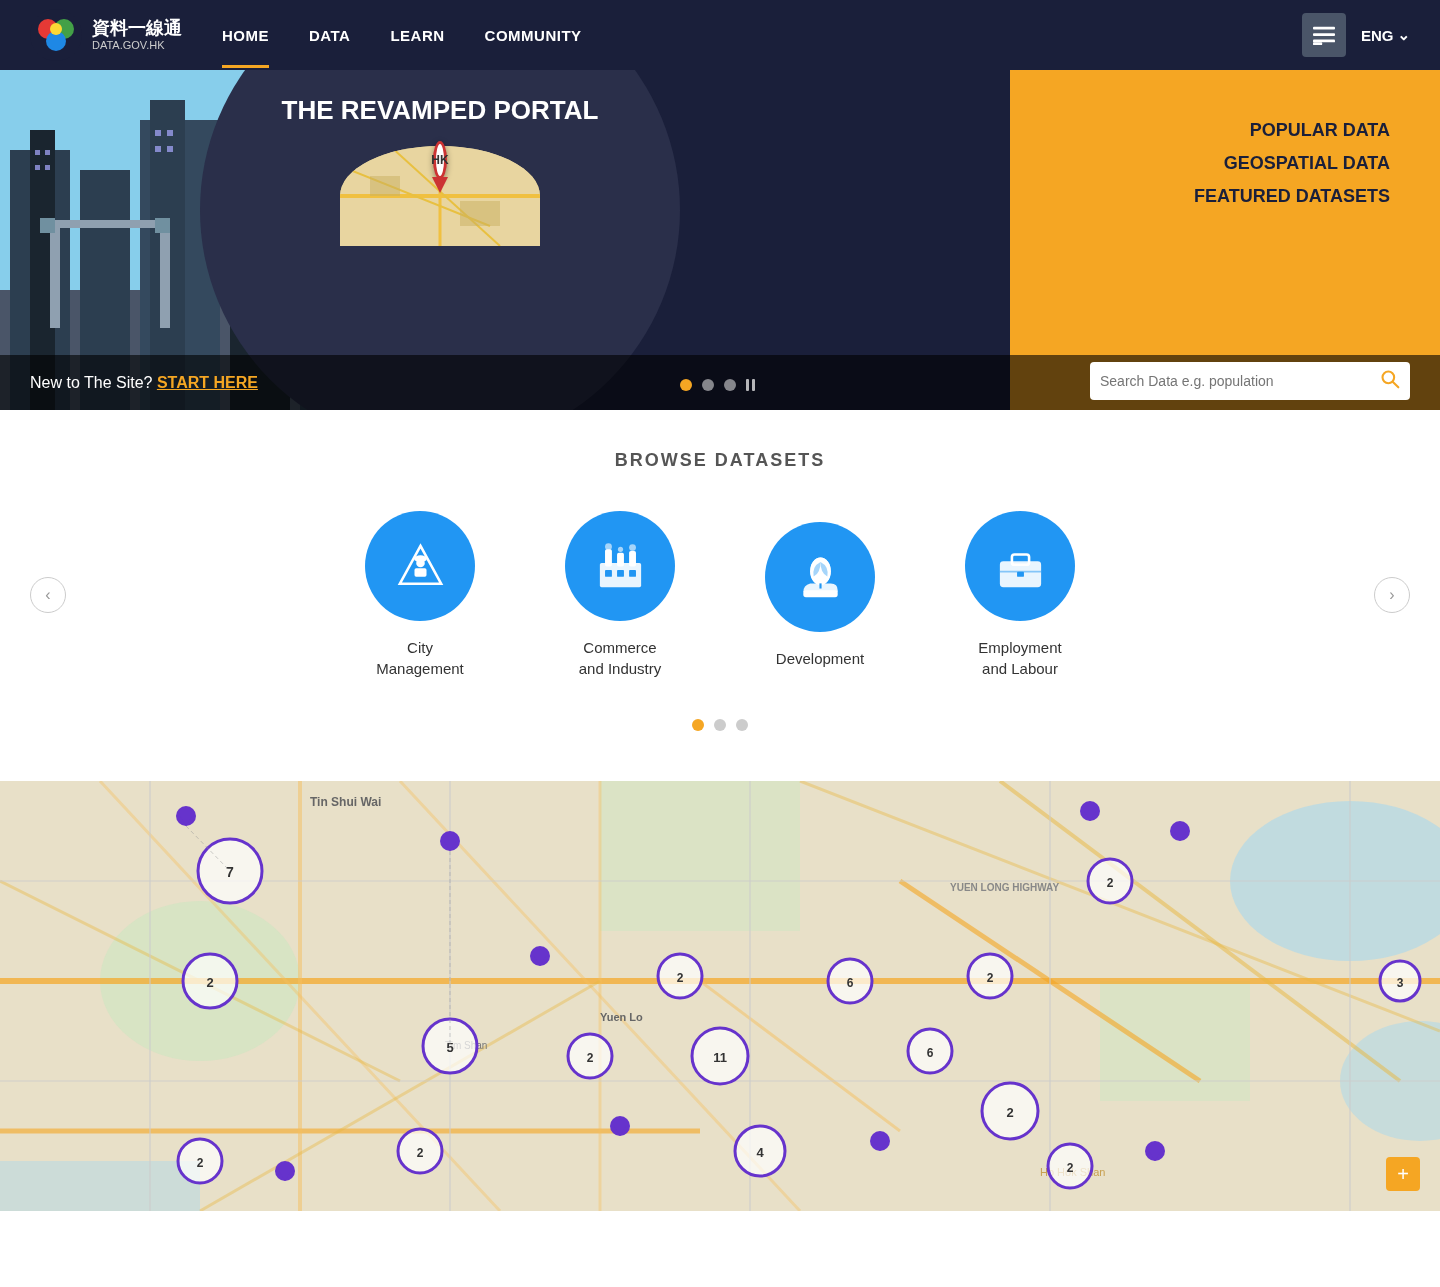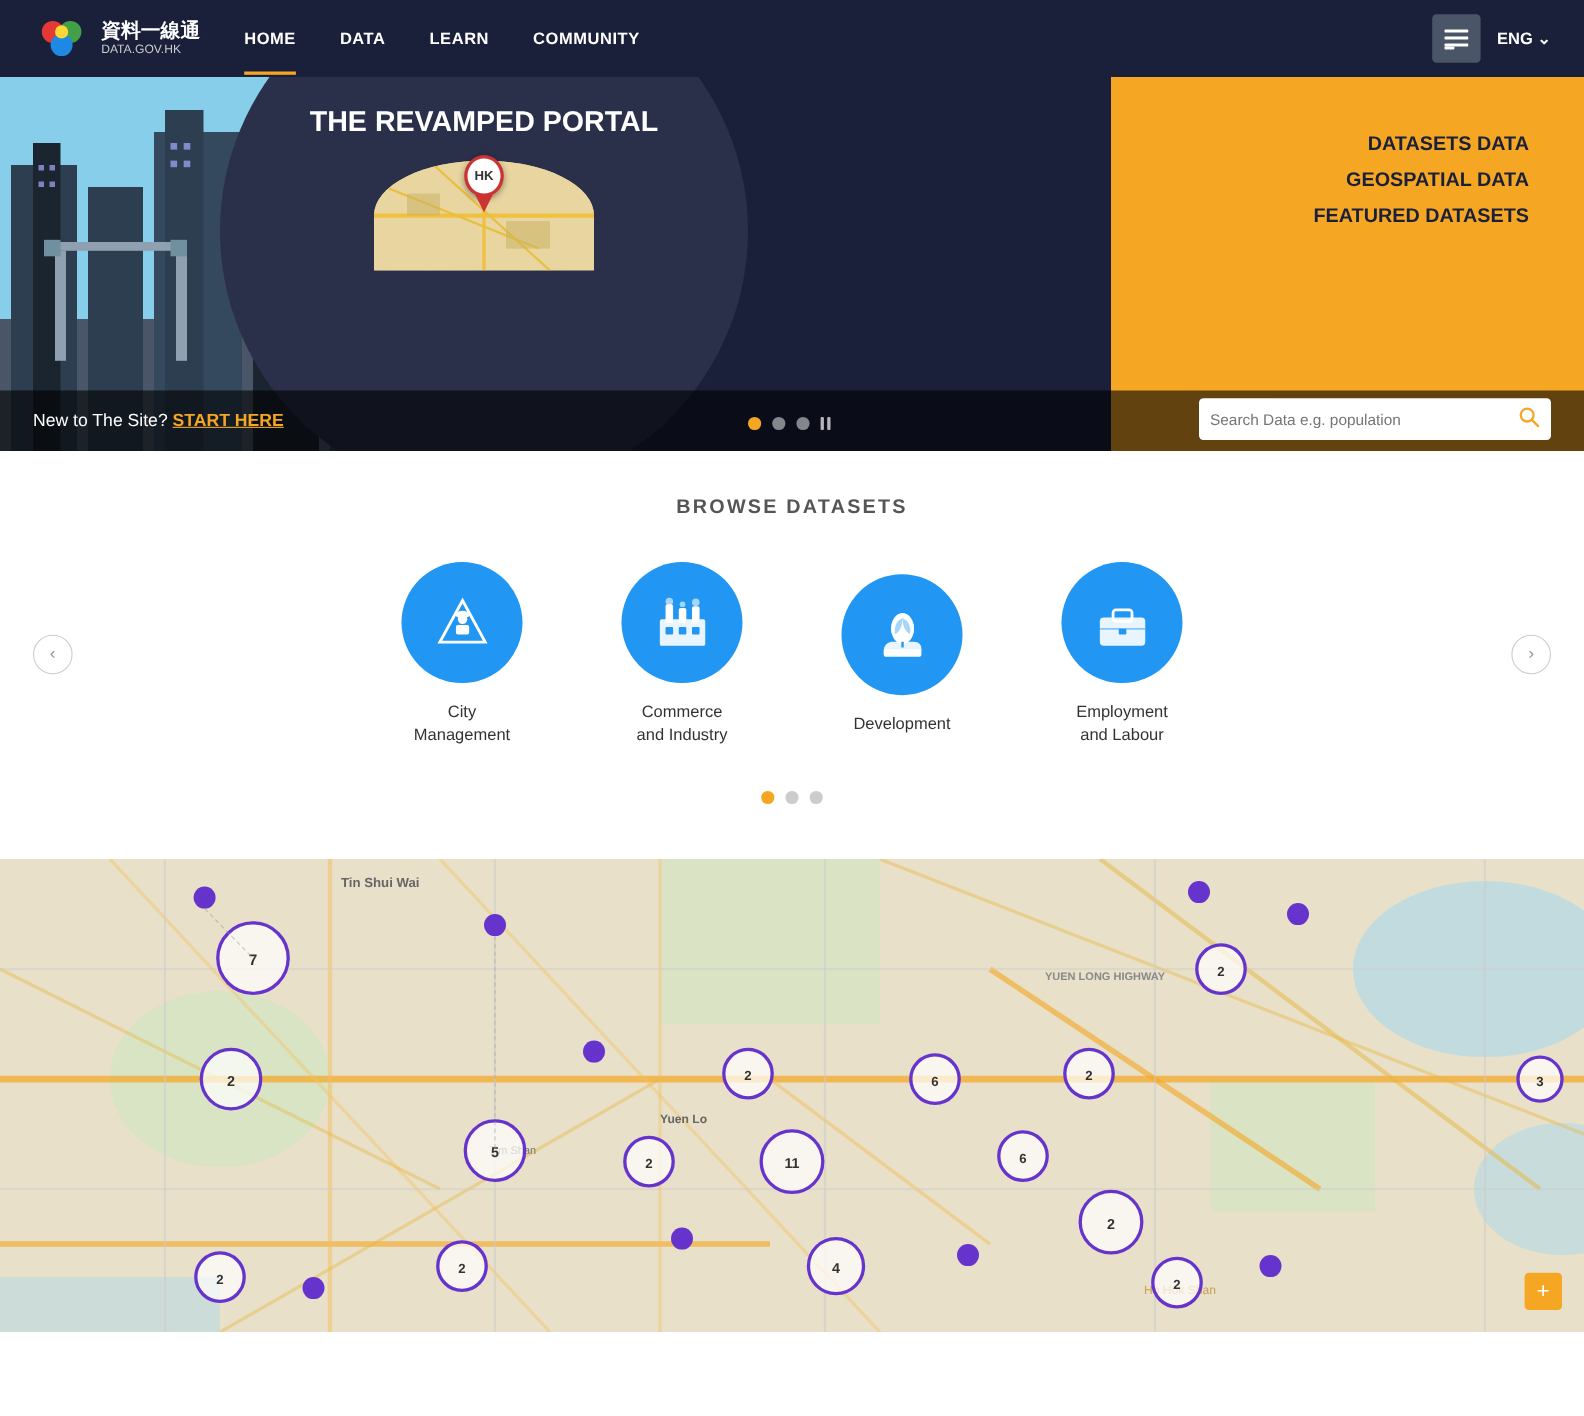--- a/index.html
+++ b/index.html
@@ -432,7 +432,7 @@
   </div>
 
   <div class="hero-yellow-panel">
-    <a class="yellow-link">DATASETS DATA</a>
+    <a class="yellow-link">POPULAR DATA</a>
     <a class="yellow-link">GEOSPATIAL DATA</a>
     <a class="yellow-link">FEATURED DATASETS</a>
   </div>

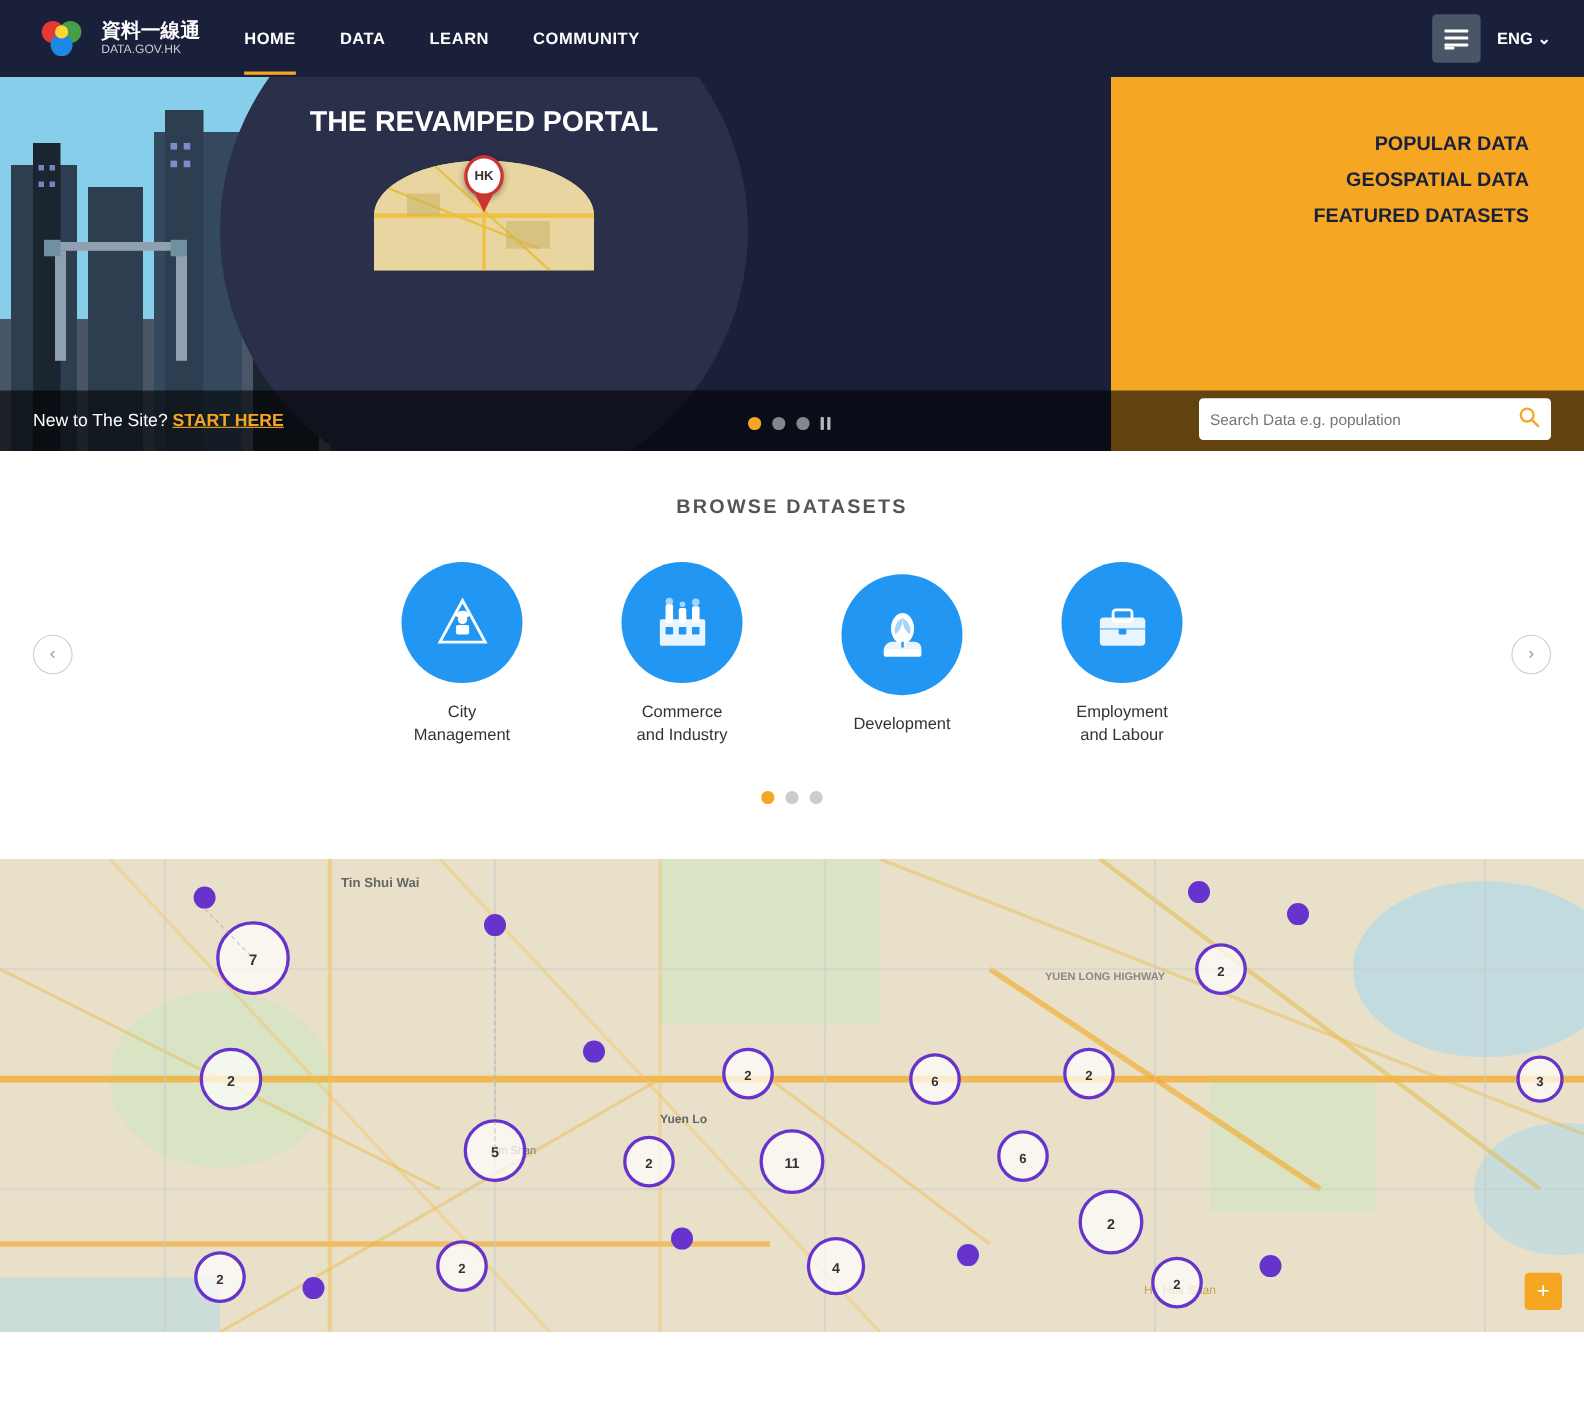--- a/index.html
+++ b/index.html
@@ -424,7 +424,7 @@
         </div>
 
         <div style="position:absolute; top:-5px; left:50%; transform:translateX(-50%); display:flex; flex-direction:column; align-items:center;">
-          <div style="width:36px;height:38px;background:white;border-radius:50%;display:flex;align-items:center;justify-content:center;font-weight:bold;font-size:12px;color:#333;border:3px solid #cc3333;box-shadow:0 2px 6px rgba(0,0,0,0.4);">HK</div>
+          <div style="width:14px;height:38px;background:white;border-radius:50%;display:flex;align-items:center;justify-content:center;font-weight:bold;font-size:12px;color:#333;border:3px solid #cc3333;box-shadow:0 2px 6px rgba(0,0,0,0.4);">HK</div>
           <div style="width:0;height:0;border-left:8px solid transparent;border-right:8px solid transparent;border-top:16px solid #cc3333;margin-top:-2px;"></div>
         </div>
       </div>

